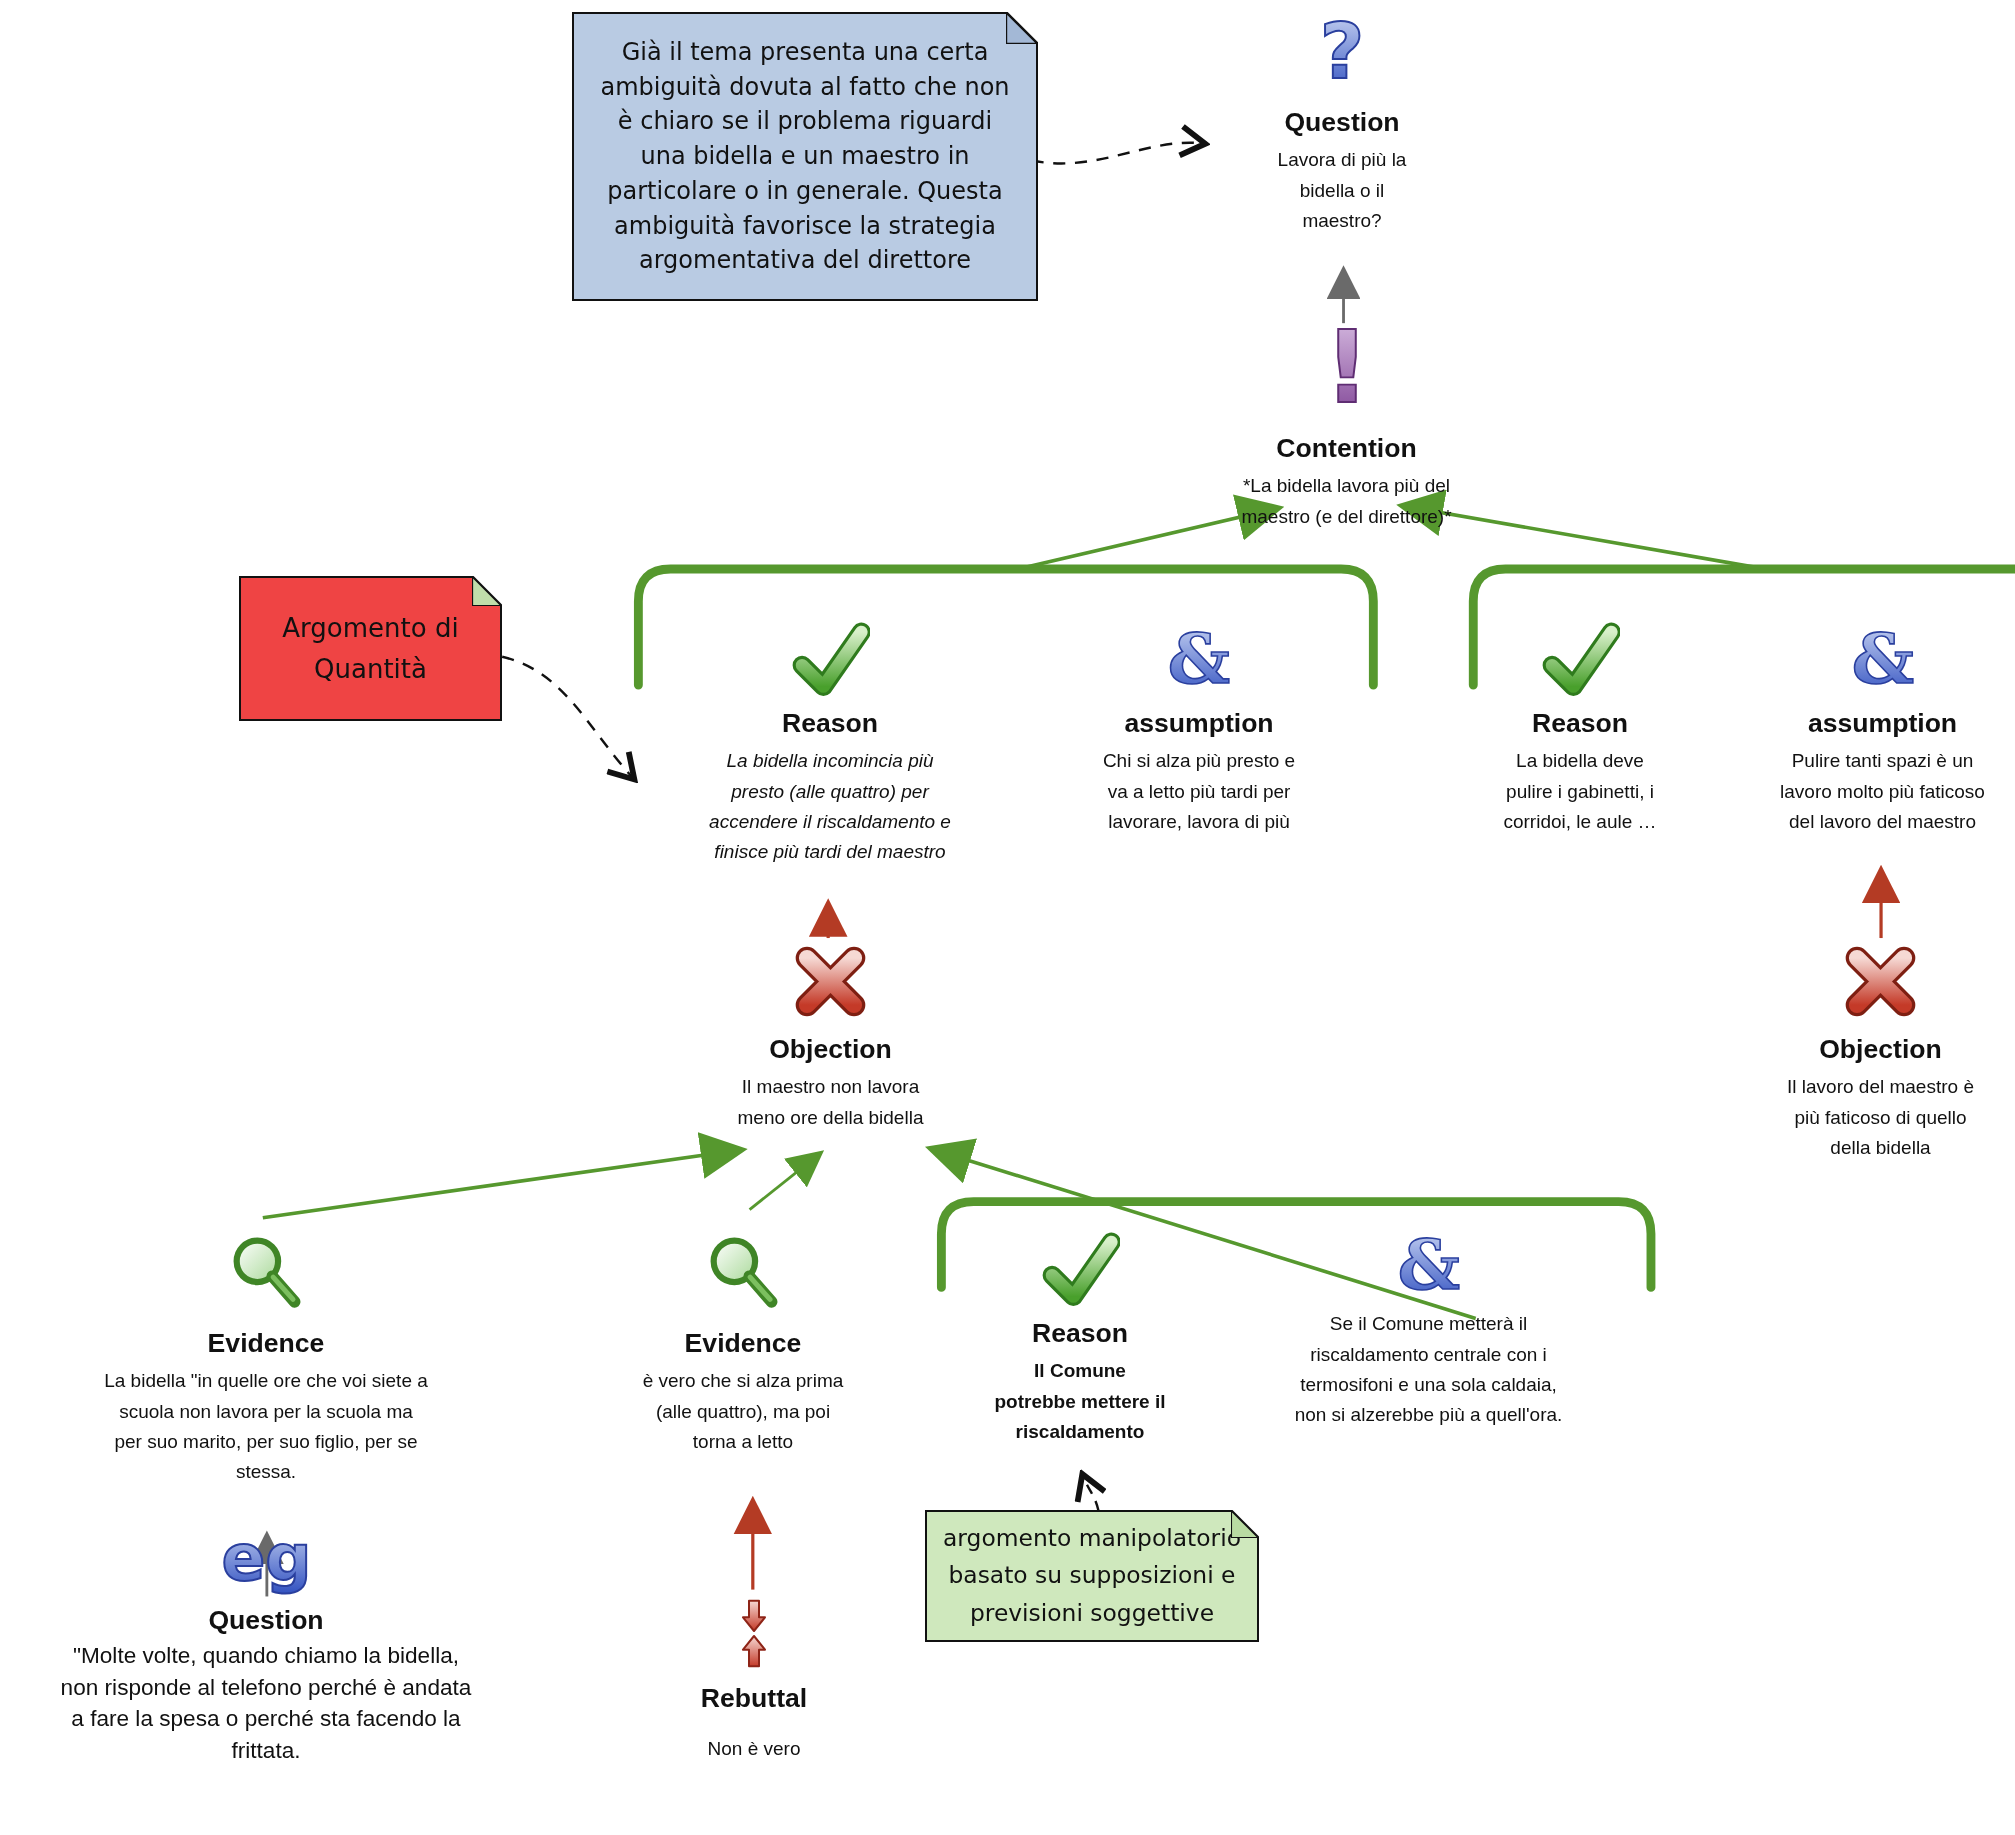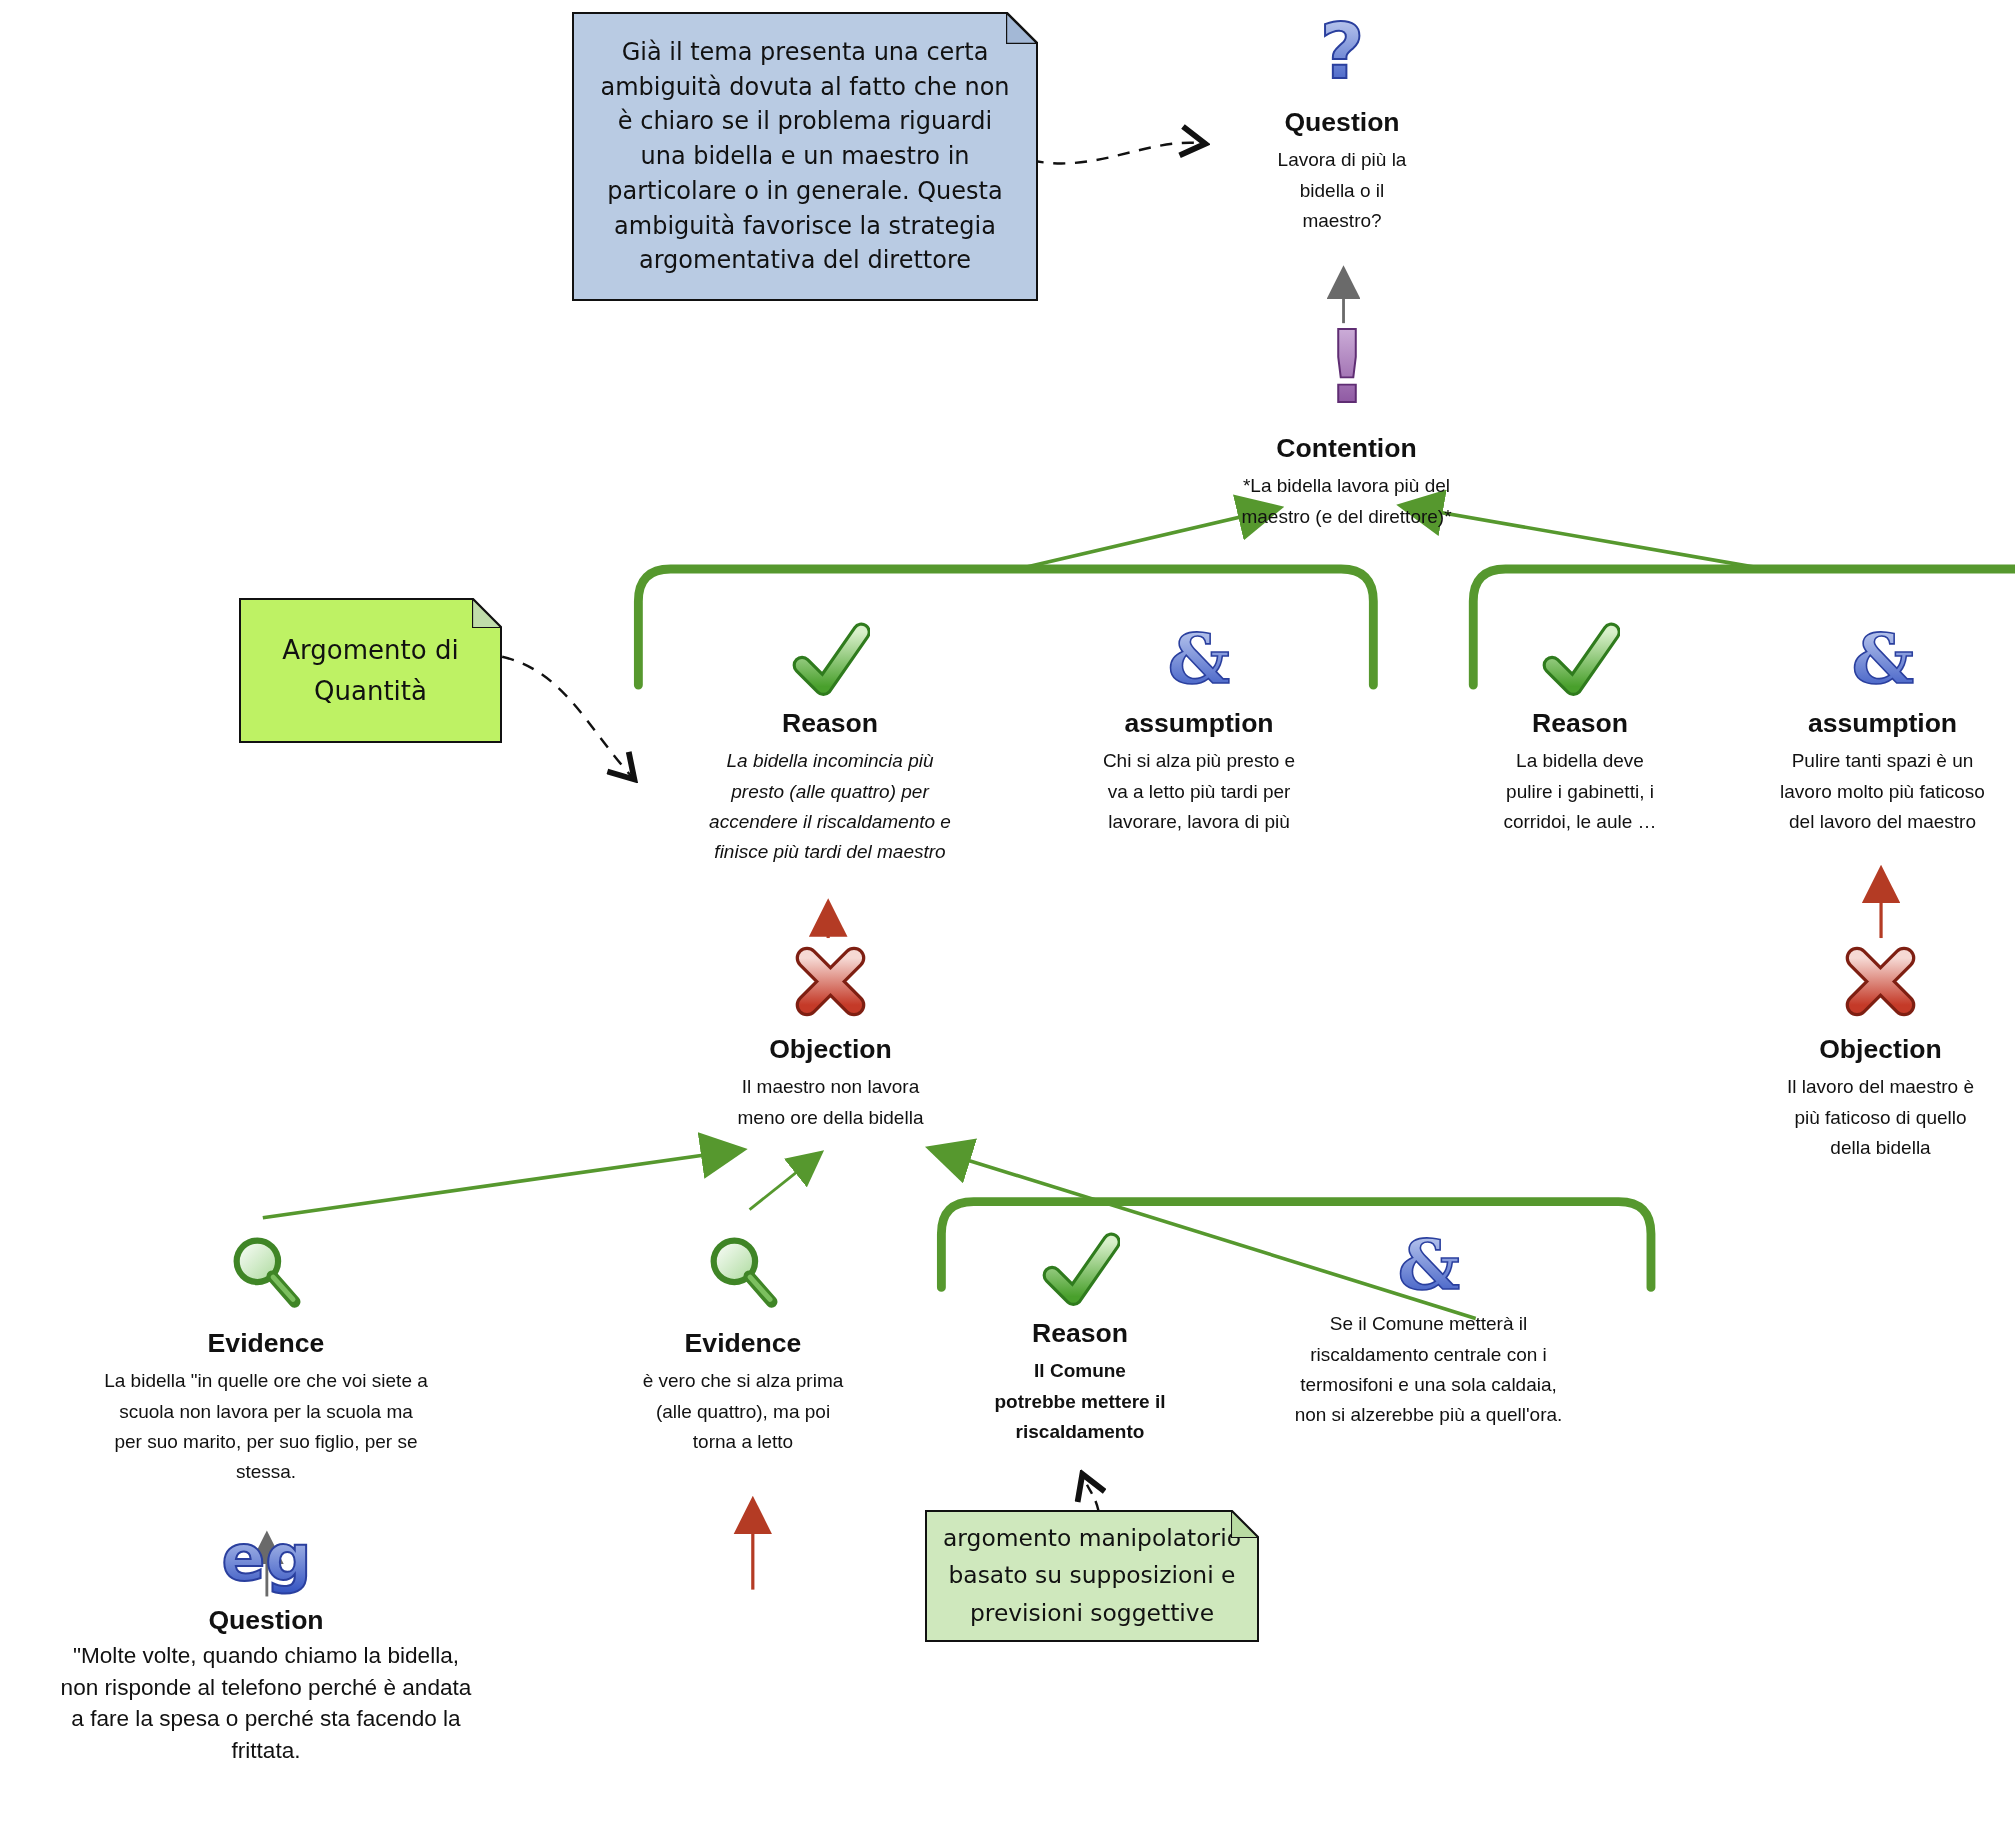--- a/index.html
+++ b/index.html
@@ -99,7 +99,7 @@
     </svg>
   </div>
 
-  <div class="note" style="left:239px;top:598px;width:263px;height:145px;background:#bef264;font-size:26px;line-height:1.55;">
+  <div class="note" style="left:239px;top:576px;width:263px;height:145px;background:#ef4444;font-size:26px;line-height:1.55;">
     <span>Argomento di
 Quantità</span>
     <svg class="fold" width="30" height="30" viewBox="0 0 80 80">

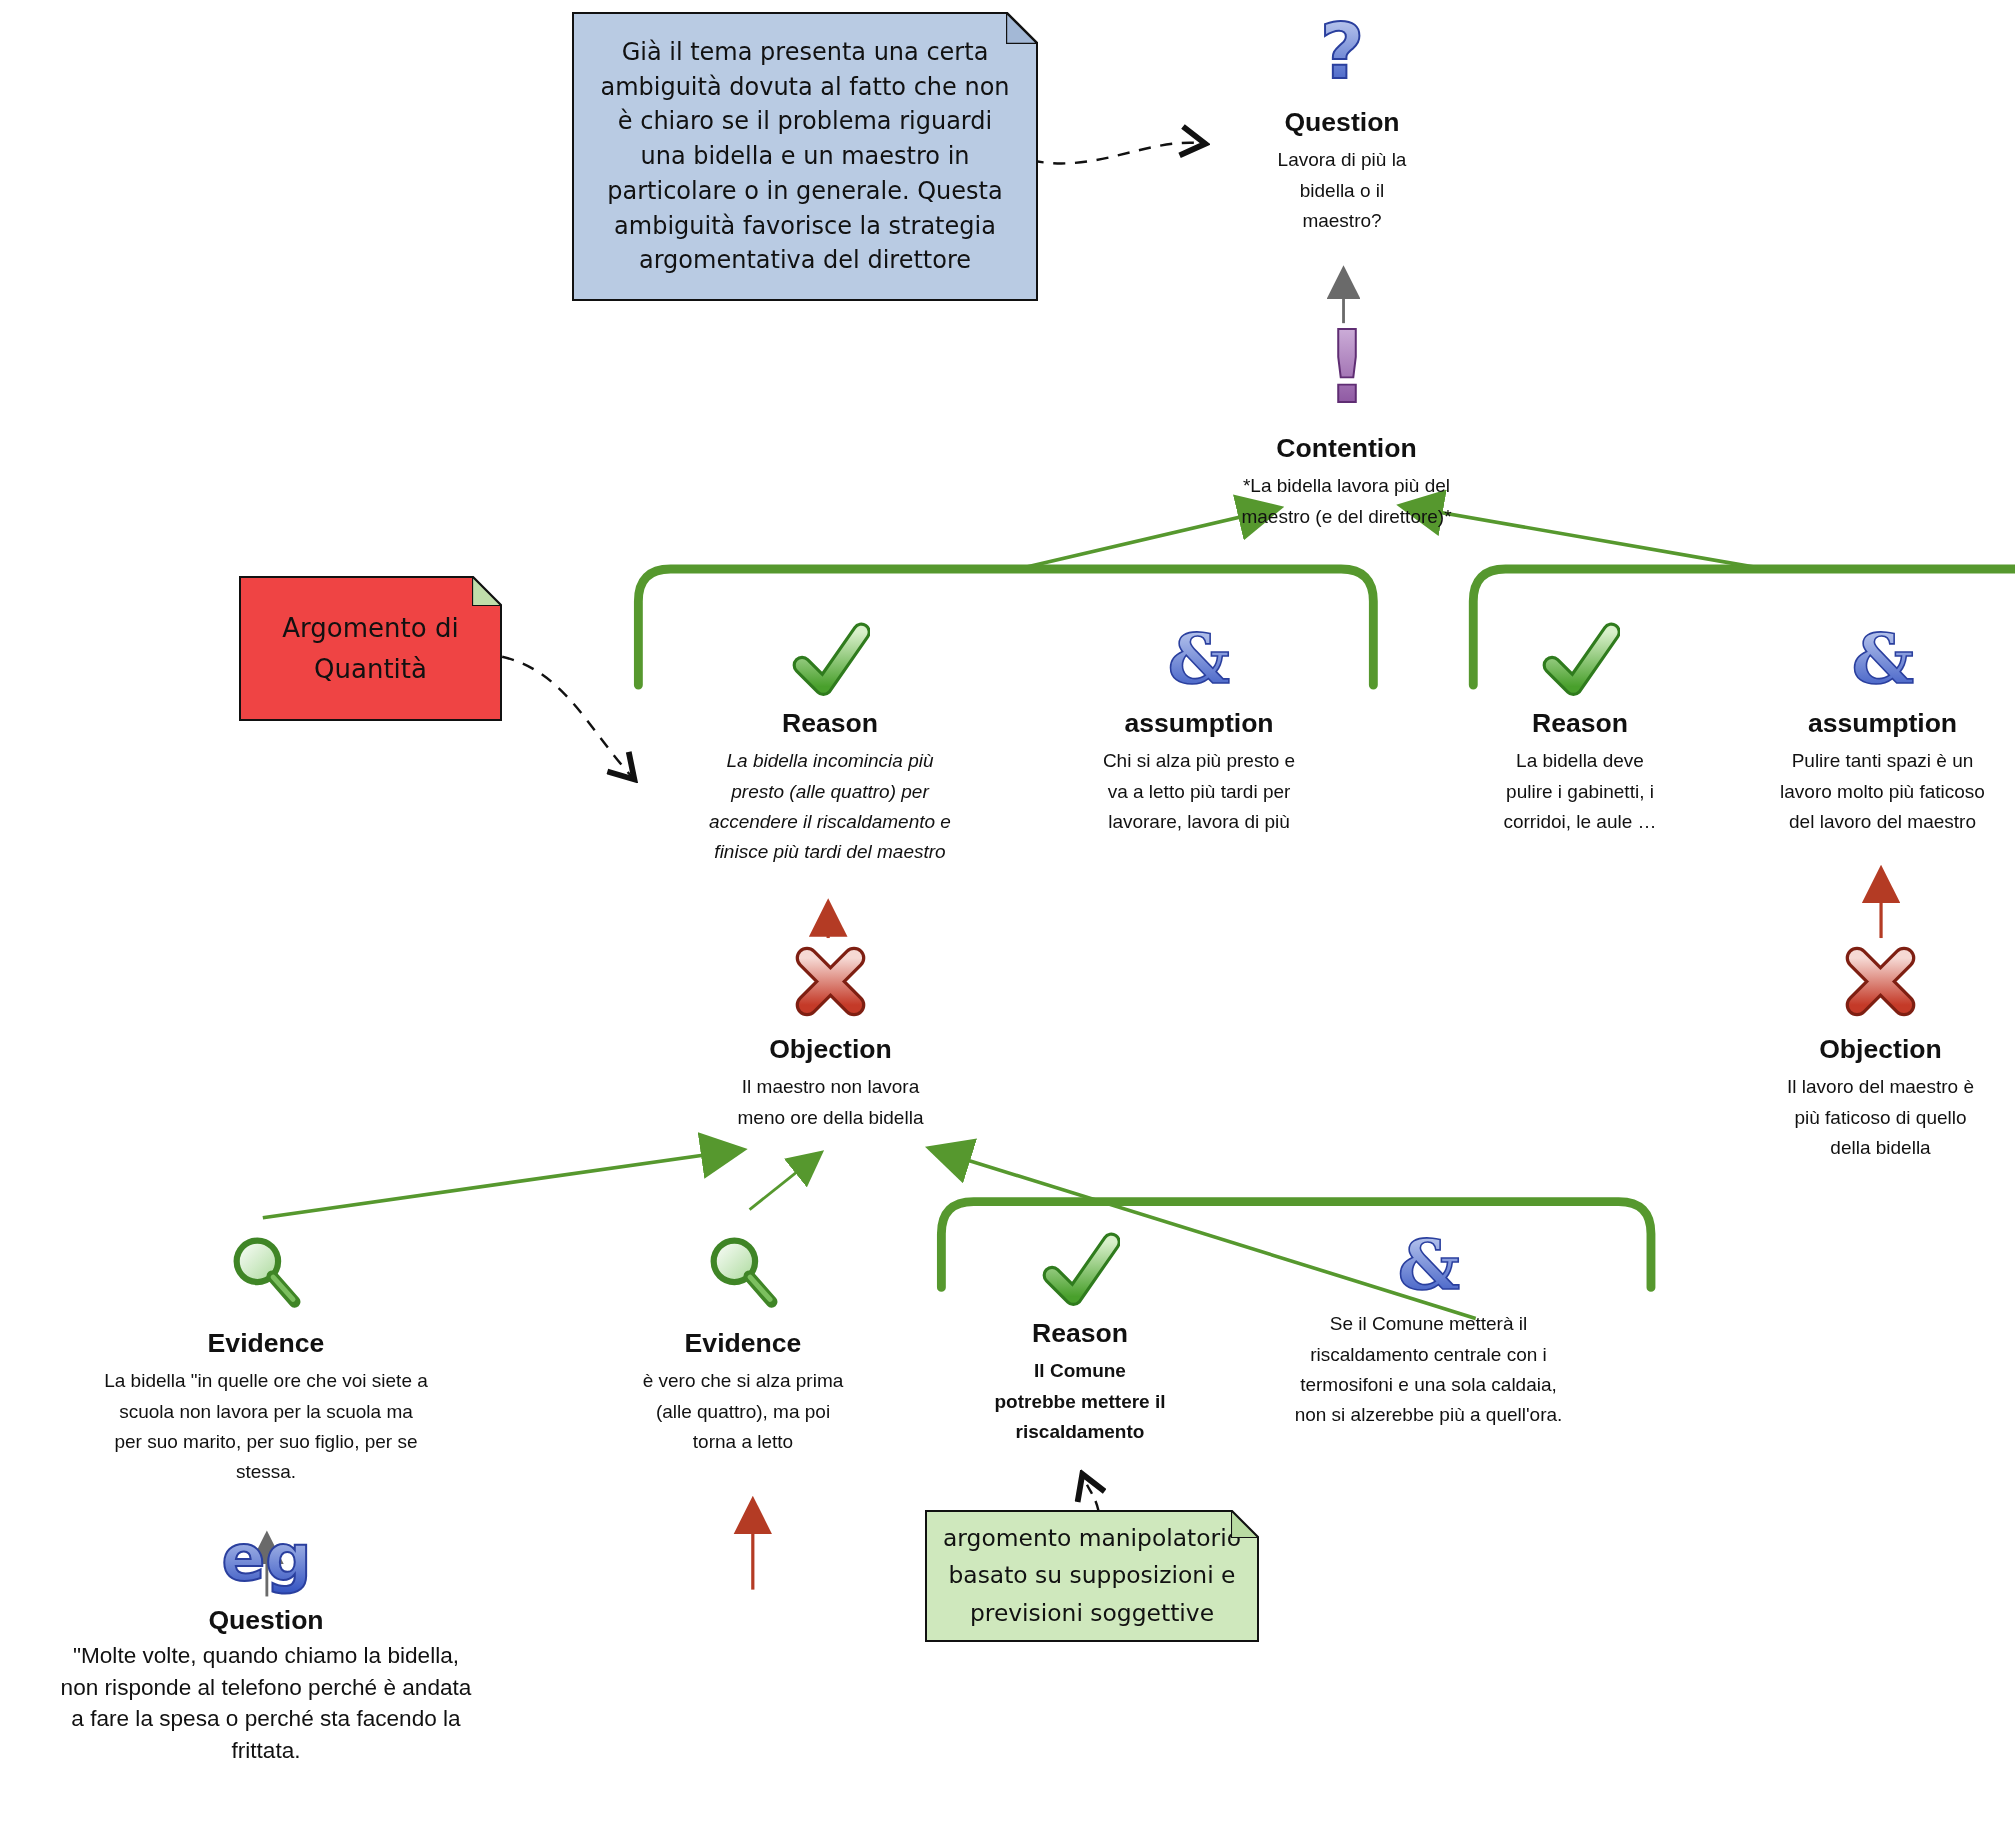--- a/index.html
+++ b/index.html
@@ -258,6 +258,14 @@
 frittata.</div>
   </div>
 
+  <div class="node" style="left:633px;top:1596px;width:242px;">
+    <svg class="icon" width="50" height="75" viewBox="0 0 150 225">
+      <polygon points="75,105 42,64 60,64 60,14 90,14 90,64 108,64" fill="url(#gRed)" stroke="#8e2417" stroke-width="6" stroke-linejoin="round"></polygon>
+      <polygon points="75,120 42,161 60,161 60,211 90,211 90,161 108,161" fill="url(#gRed)" stroke="#8e2417" stroke-width="6" stroke-linejoin="round"></polygon>
+    </svg>
+    <div class="nlabel">Rebuttal</div>
+    <div class="ntext" style="width:202px;margin-top:20px;">Non è vero</div>
+  </div>
 
 </div>
 

